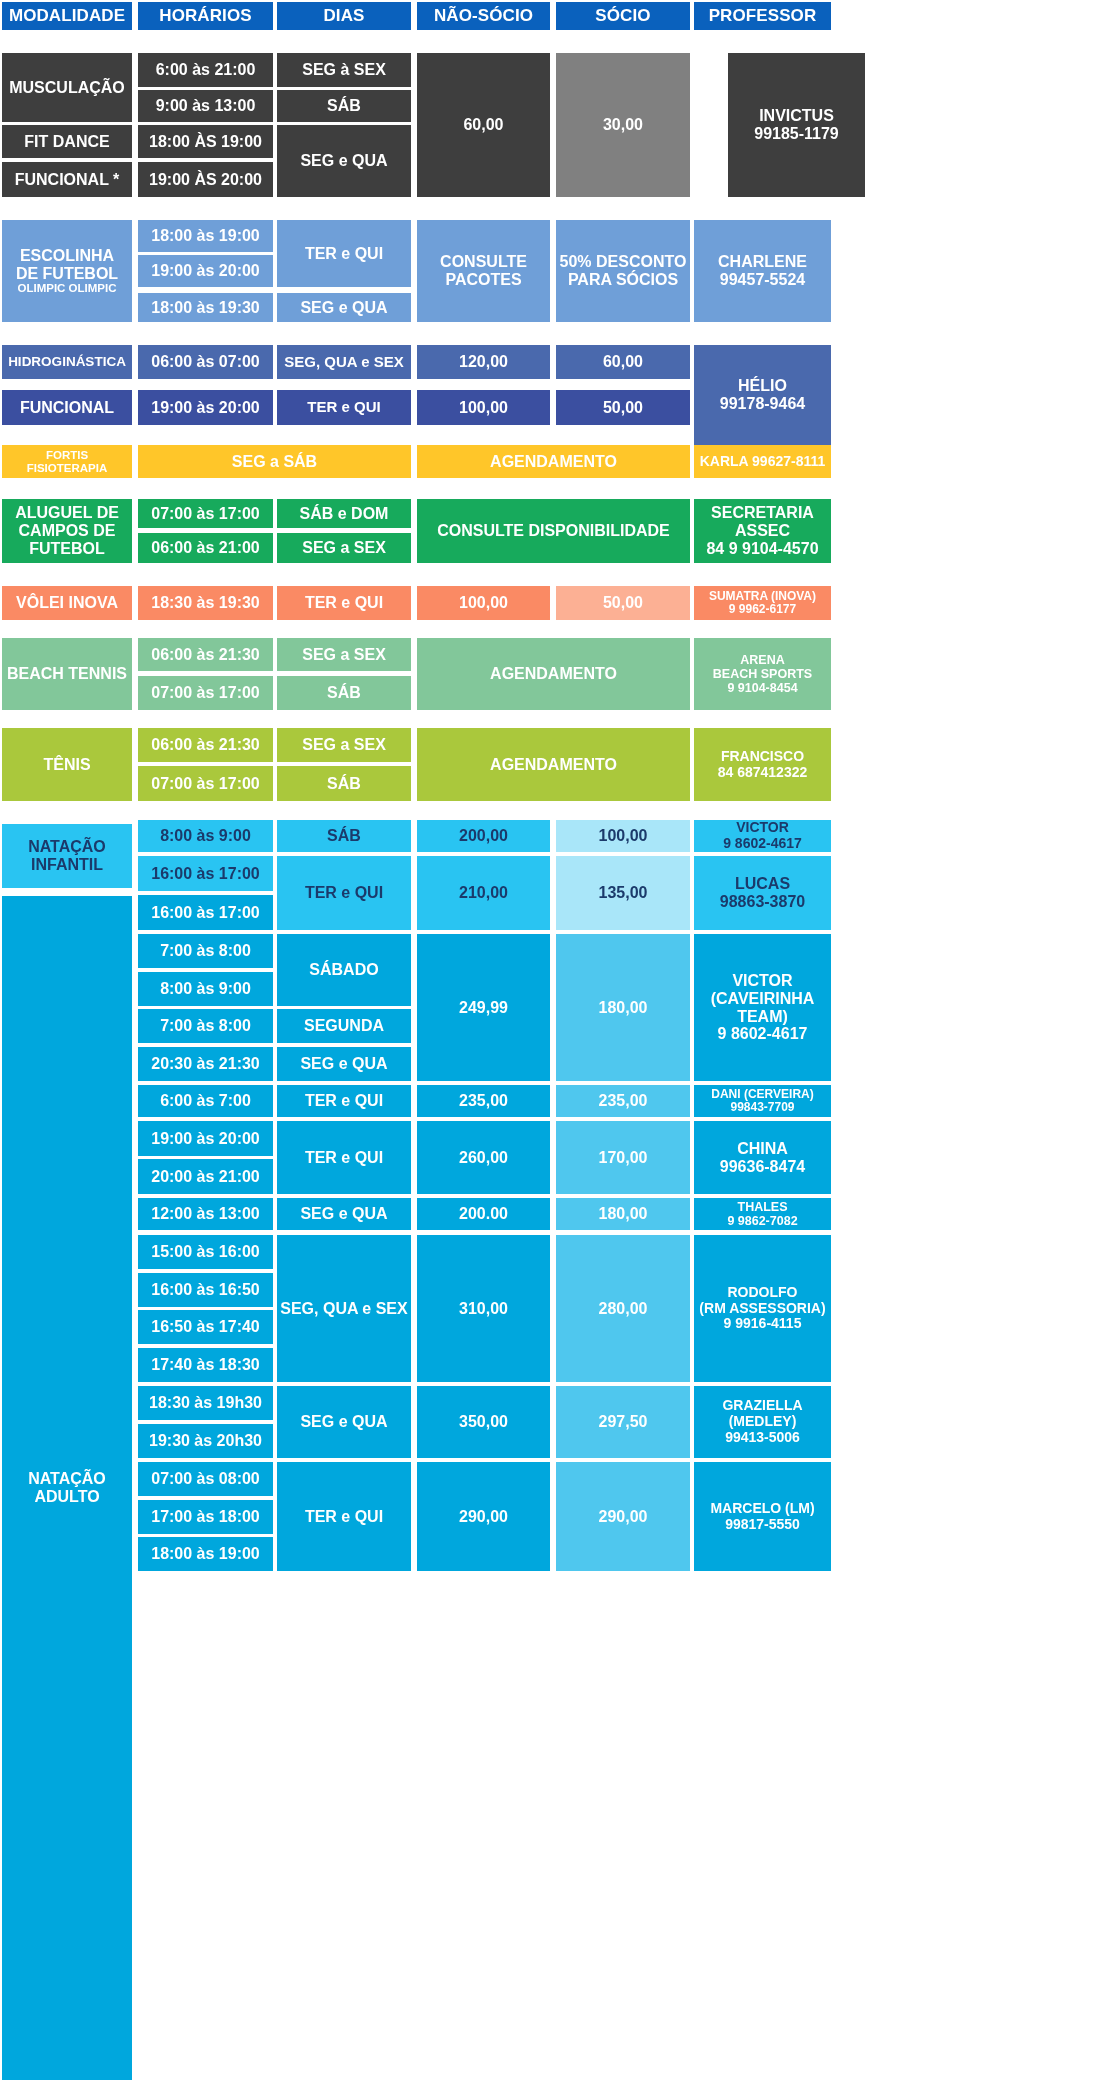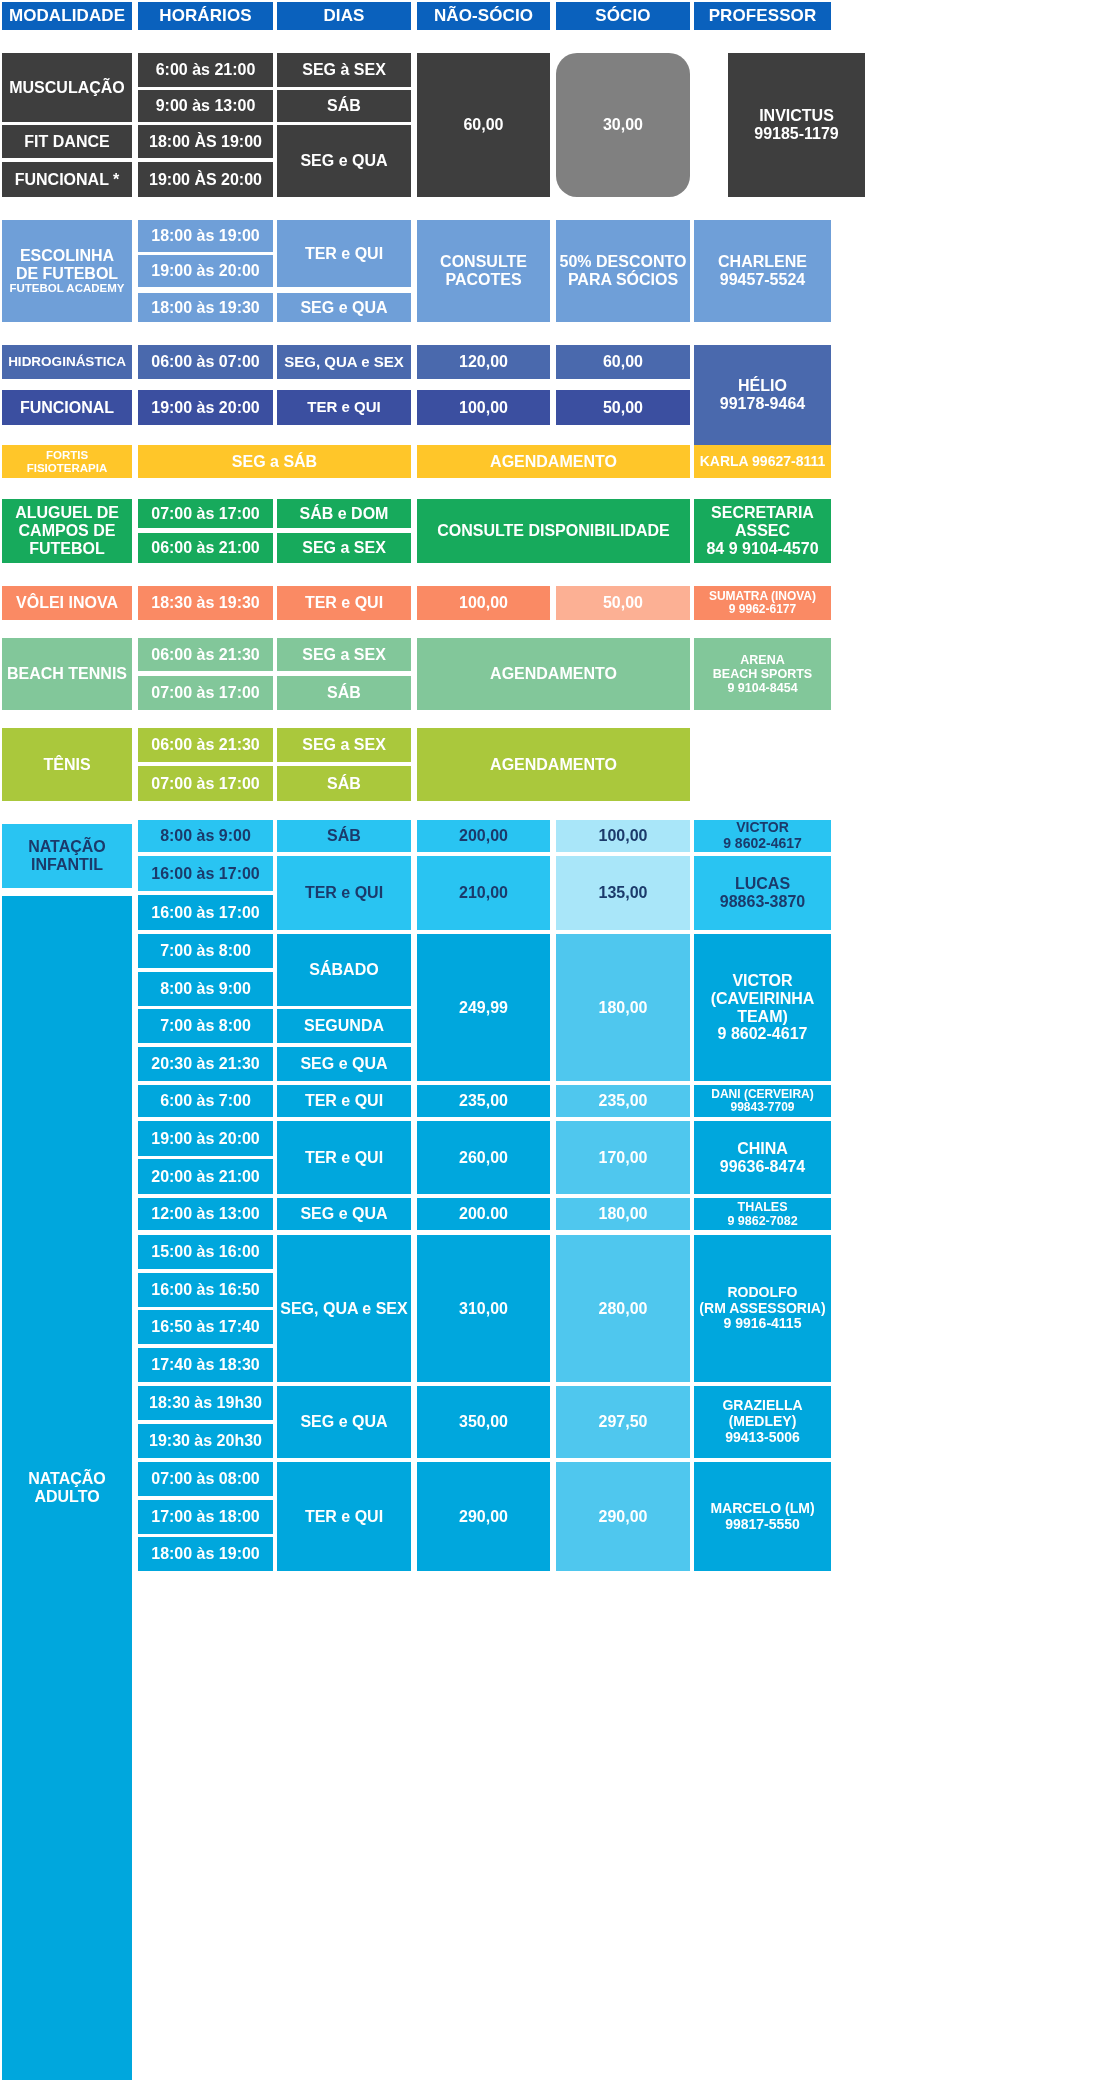--- a/index.html
+++ b/index.html
@@ -82,7 +82,7 @@
     <div class="cell p" style="left: 417px; top: 53px; width: 133px; height: 144px; background: rgb(62, 62, 62);">
       <span>60,00</span>
     </div>
-    <div class="cell p" style="left: 556px; top: 53px; width: 134px; height: 144px; background: rgb(128, 128, 128); border-radius: 21px;">
+    <div class="cell p" style="left: 556px; top: 53px; width: 134px; height: 144px; background: rgb(128, 128, 128);">
       <span>30,00</span>
     </div>
     <div class="cell pr" style="left: 694px; top: 53px; width: 137px; height: 144px; background: rgb(62, 62, 62); margin-left: 34px;">

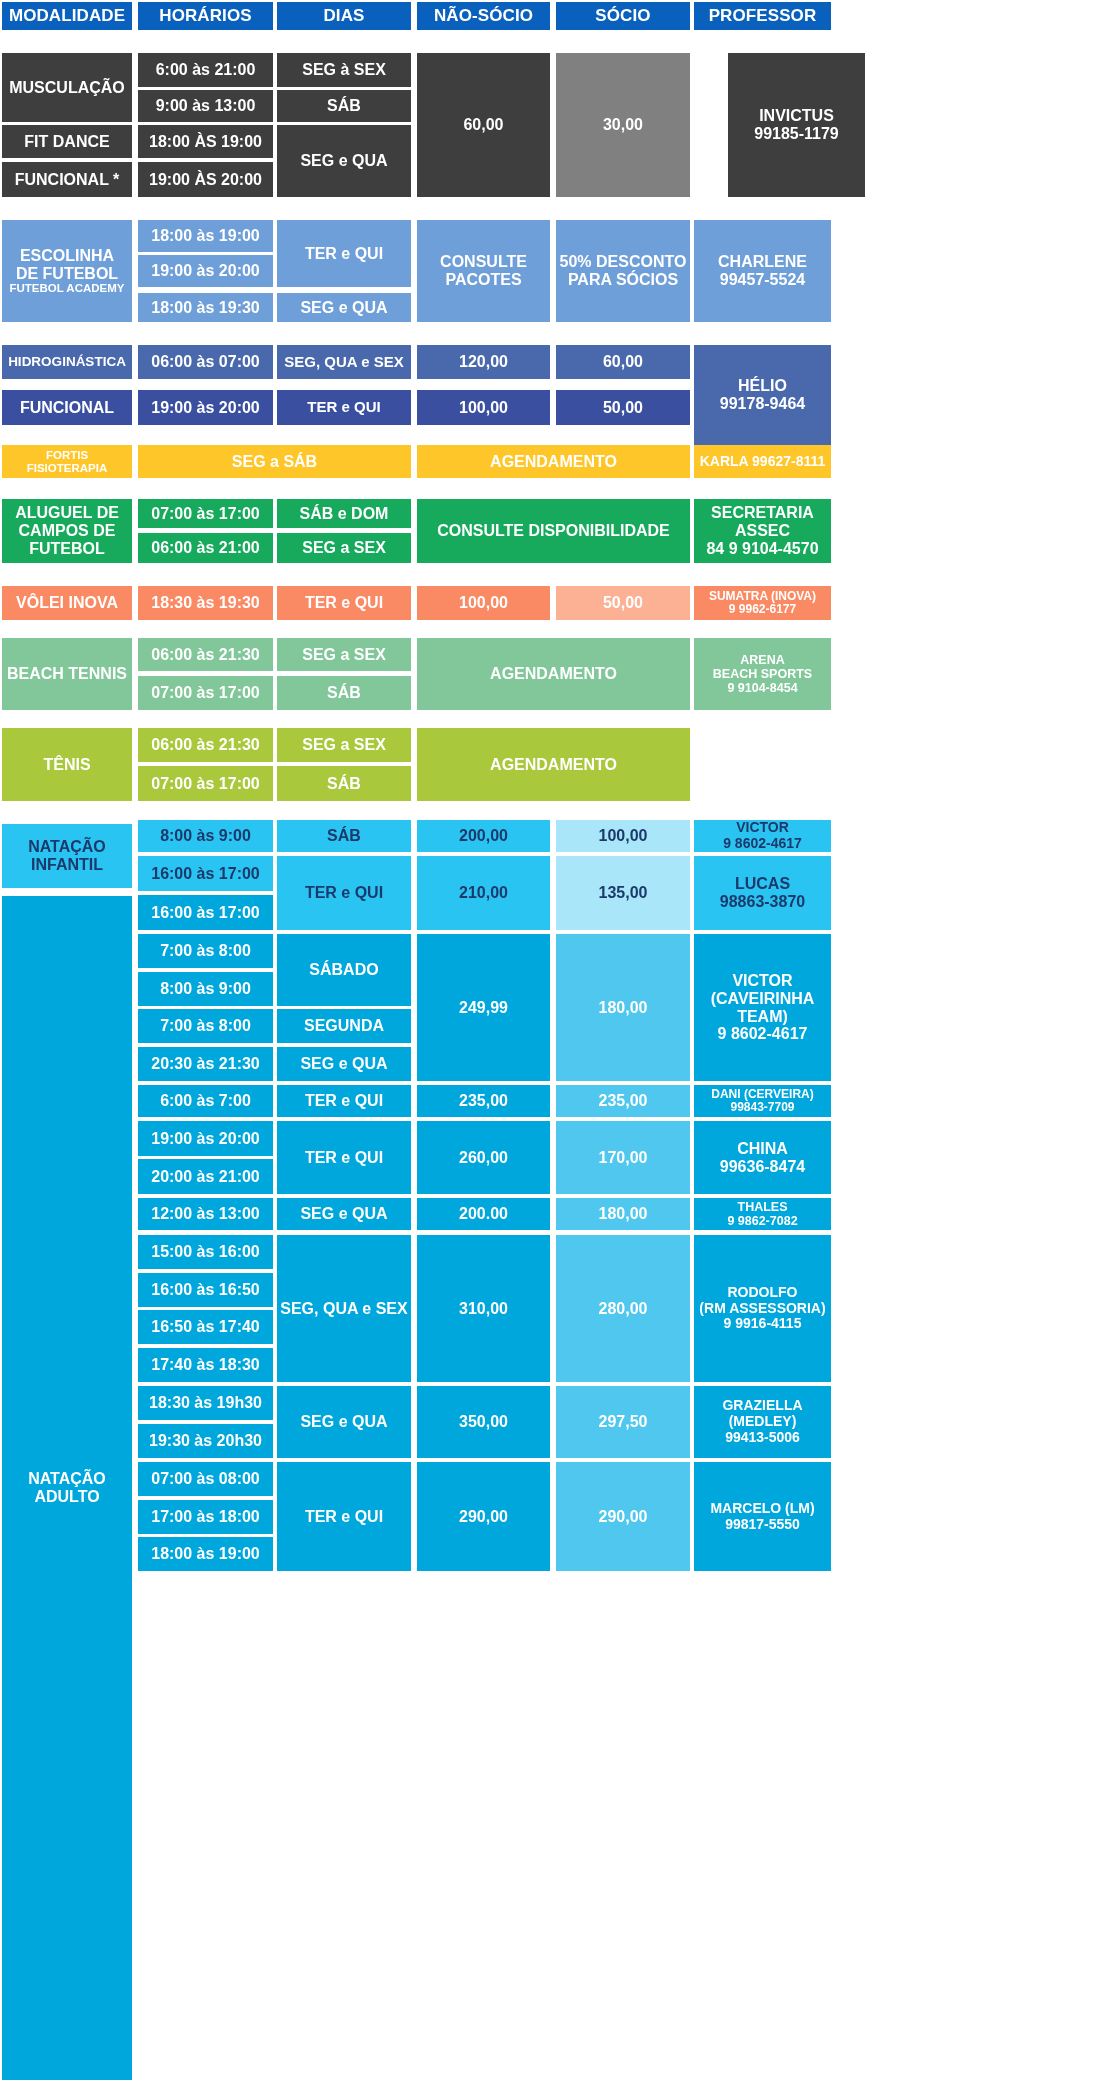--- a/index.html
+++ b/index.html
@@ -89,7 +89,7 @@
       <span>INVICTUS<br>99185-1179</span>
     </div>
     <div class="cell m" style="left: 2px; top: 220px; width: 130px; height: 102px; background: rgb(111, 159, 216);">
-      <span>ESCOLINHA<br>DE FUTEBOL<br><span style="font-size:11.5px">FUTEBOL ACADEMY</span></span>
+      <span>ESCOLINHA<br>DE FUTEBOL<br><span style="font-size:11.5px">OLIMPIC OLIMPIC</span></span>
     </div>
     <div class="cell t" style="left: 138px; top: 220px; width: 135px; height: 32px; background: rgb(111, 159, 216);">
       <span>18:00 às 19:00</span>

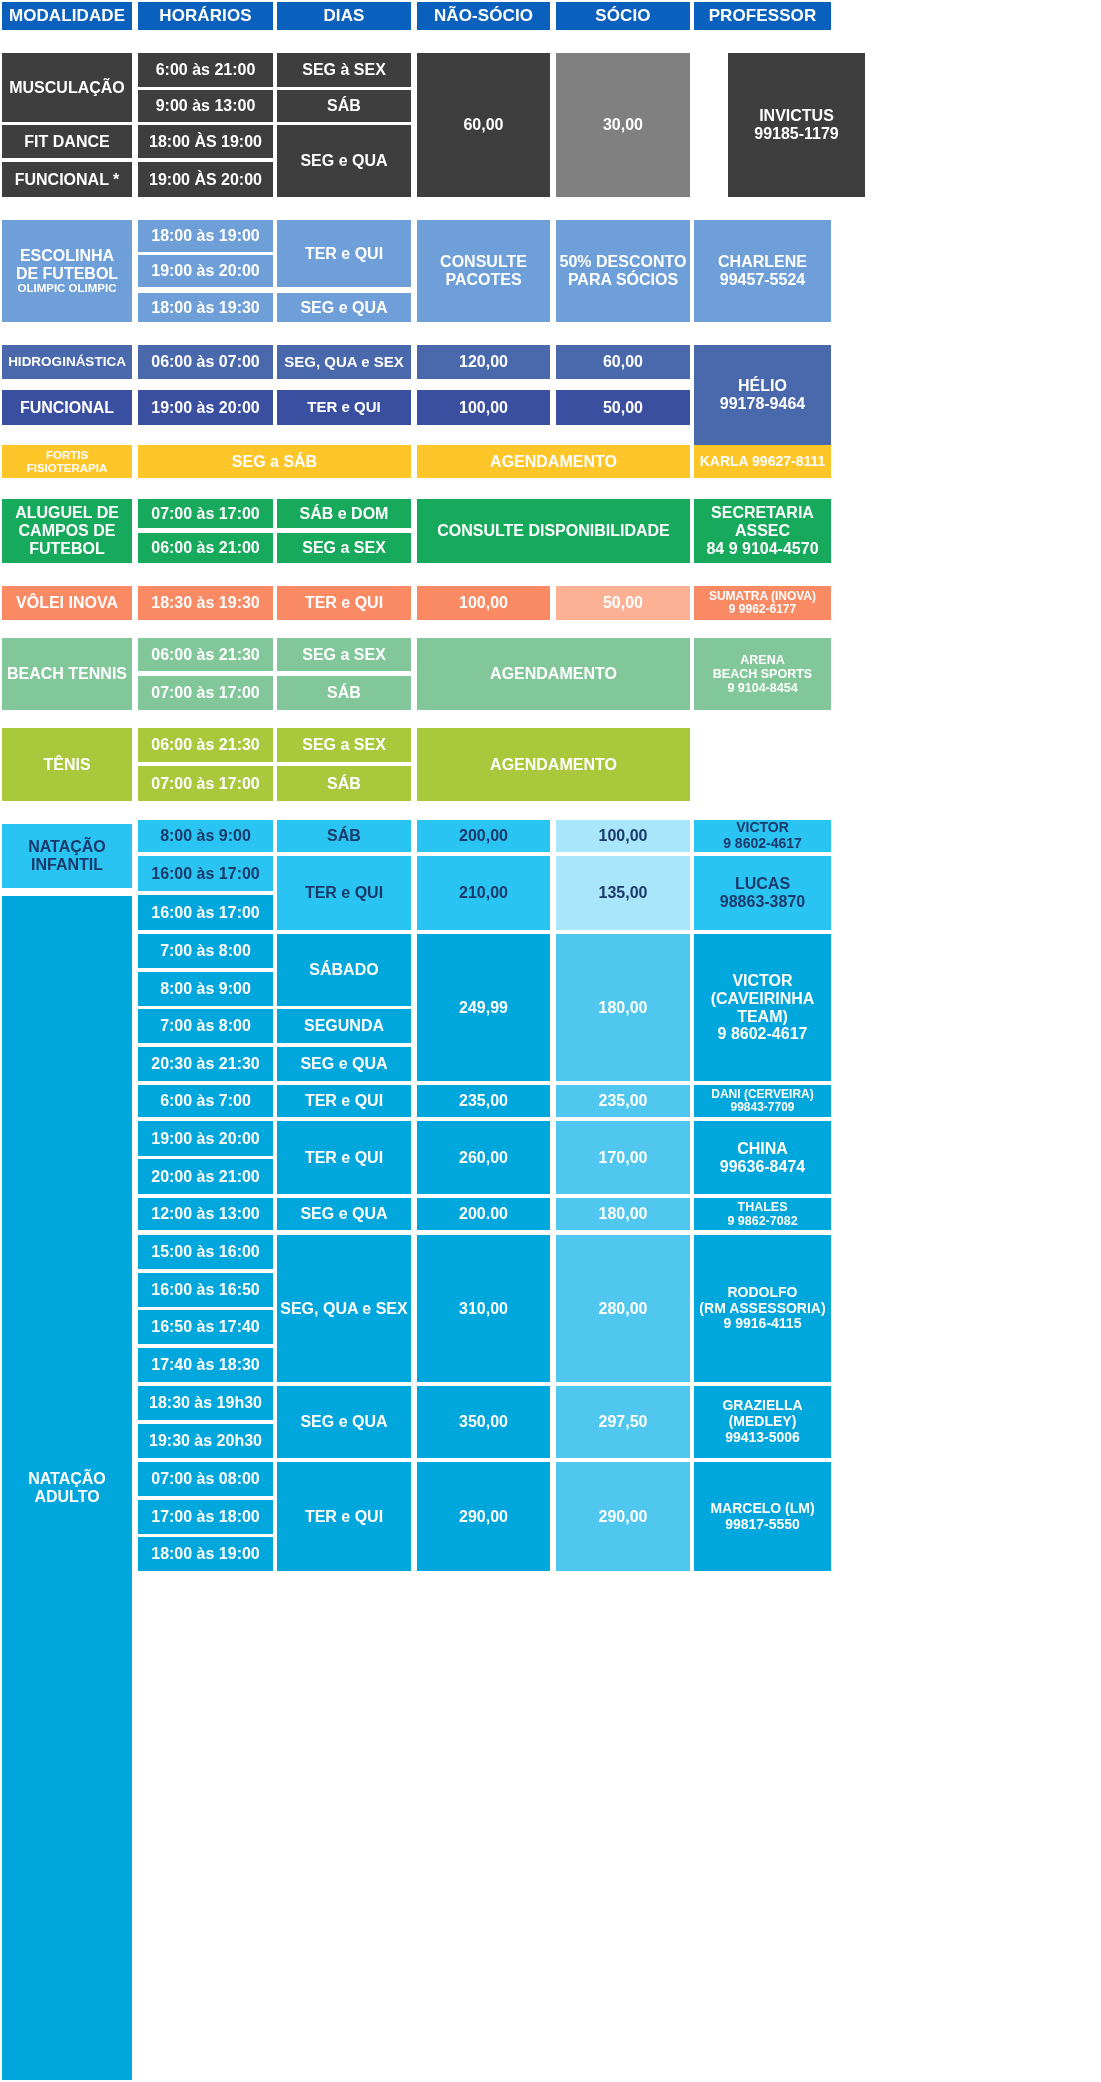--- a/index.html
+++ b/index.html
@@ -238,6 +238,9 @@
     <div class="cell p" style="left: 417px; top: 728px; width: 273px; height: 73px; background: rgb(170, 200, 60);">
       <span>AGENDAMENTO</span>
     </div>
+    <div class="cell pr" style="left: 694px; top: 728px; width: 137px; height: 73px; background: rgb(170, 200, 60); font-size: 14px;">
+      <span>FRANCISCO<br>84 687412322</span>
+    </div>
     <div class="cell m" style="left: 2px; top: 824px; width: 130px; height: 64px; background: rgb(41, 196, 242); color: rgb(27, 58, 107);">
       <span>NATAÇÃO<br>INFANTIL</span>
     </div>

